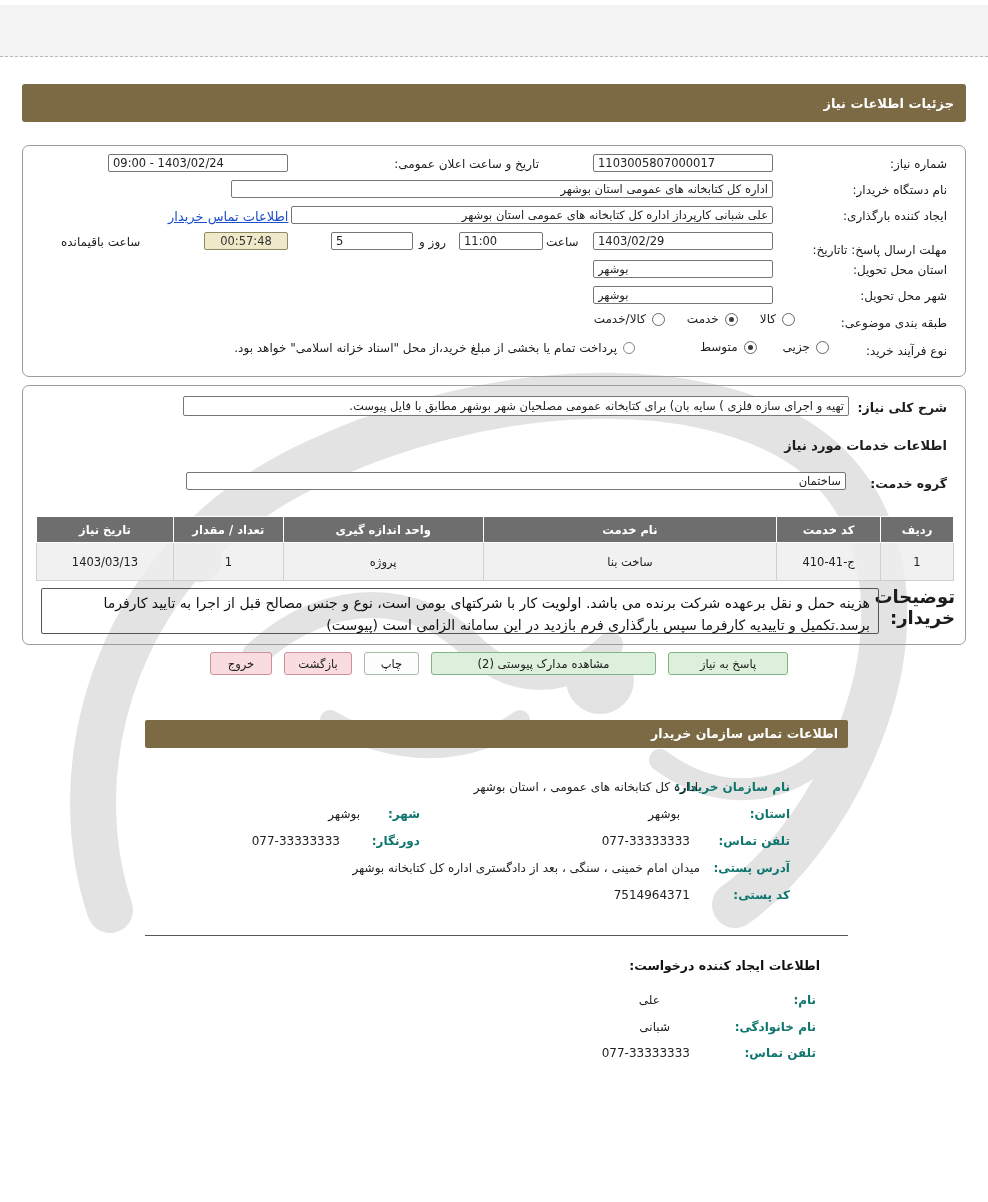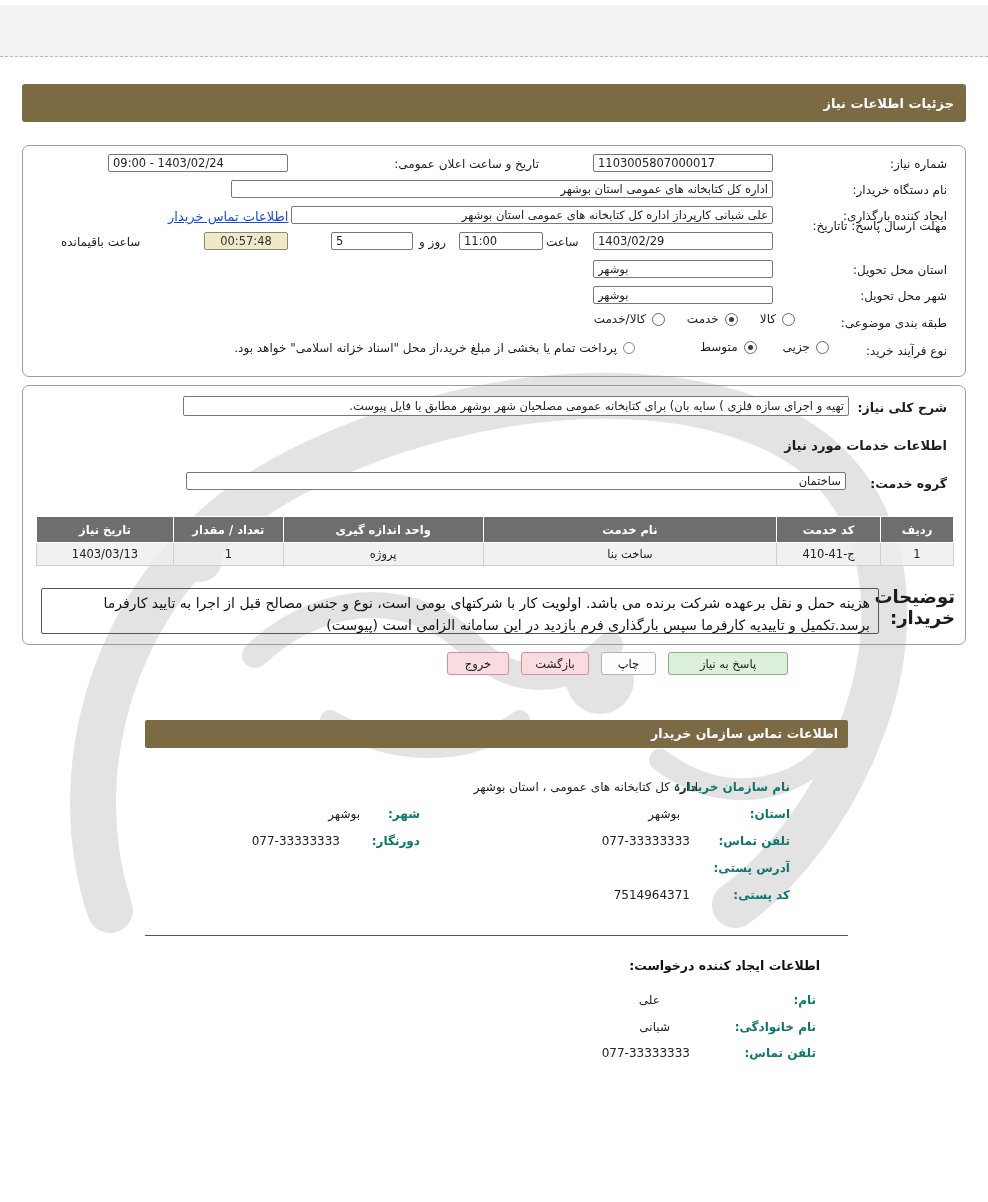--- a/index.html
+++ b/index.html
@@ -92,7 +92,7 @@
   <input class="inp rtl-right" style="left: 268px; top: 60px; width: 482px;" readonly="" value="علی شبانی کارپرداز اداره کل کتابخانه های عمومی استان بوشهر">
   <a class="link" style="left:145px;top:63px">اطلاعات تماس خریدار</a>
 
-  <span class="lbl" style="right:18px;top:73px">مهلت ارسال پاسخ: تاتاریخ:</span>
+  <span class="lbl" style="right:18px;top:97px">مهلت ارسال پاسخ: تاتاریخ:</span>
   <input class="inp ltr" style="left: 570px; top: 86px;" readonly="" value="1403/02/29">
   <span class="lbl" style="left:523px;top:89px">ساعت</span>
   <input class="inp ltr" style="left: 436px; top: 86px; width: 84px;" readonly="" value="11:00">

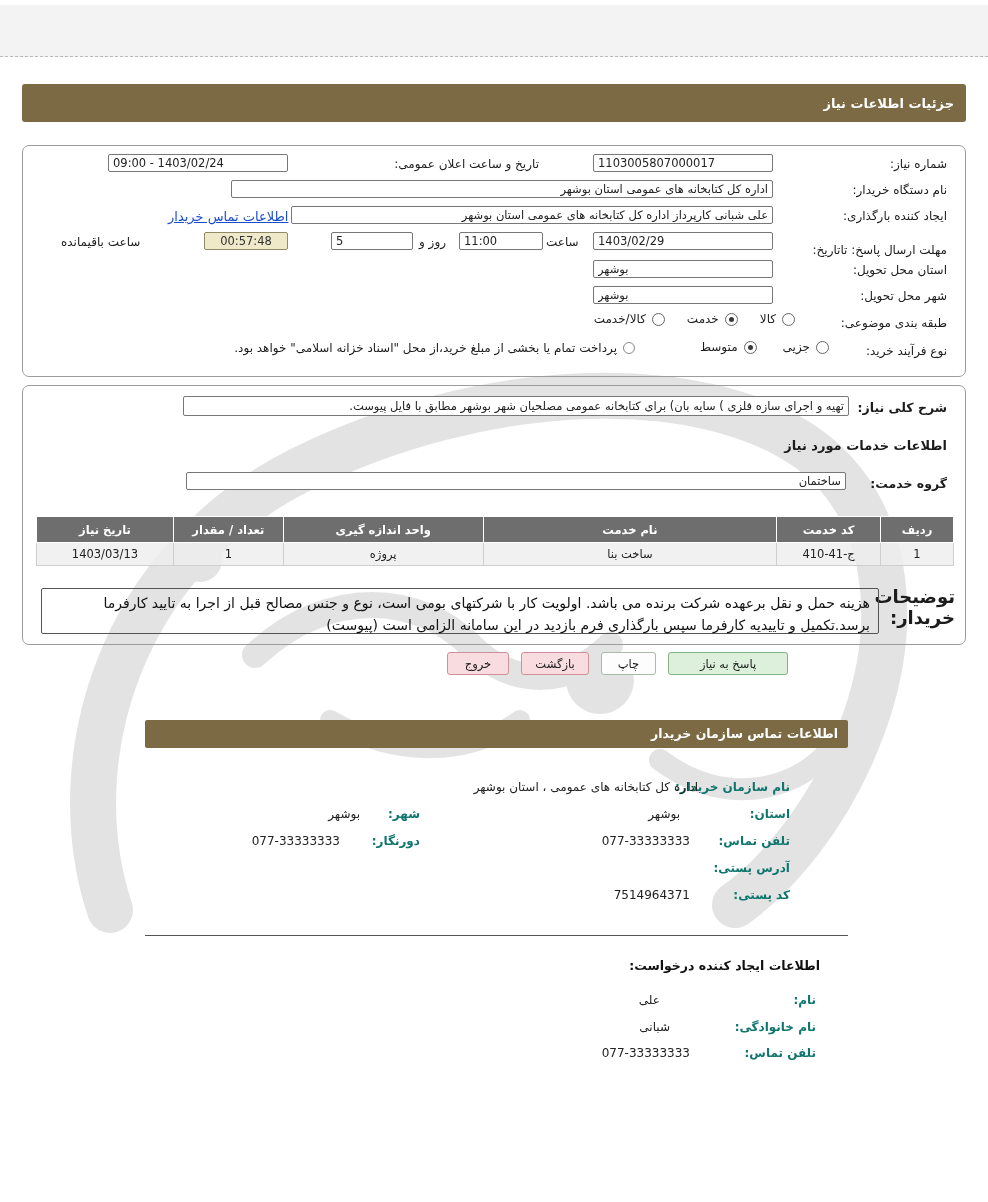--- a/index.html
+++ b/index.html
@@ -38,7 +38,7 @@
   
   table.svc{position:absolute;left:13px;top:130px;width:918px;border-collapse:collapse;direction:rtl}
   table.svc th{background:#6e6e6e;color:#fff;font-size:11.5px;font-weight:bold;height:26px;border:1px solid #fff;padding:0 4px}
-  table.svc td{background:rgba(238,238,238,.8);color:#222;font-size:11.5px;text-align:center;height:23px;border:1px solid #cfcfcf;padding:0 4px}
+  table.svc td{background:rgba(238,238,238,.8);color:#222;font-size:11.5px;text-align:center;height:38px;border:1px solid #cfcfcf;padding:0 4px}
   
   .notes-box{position:absolute;left:18px;right:86px;top:202px;height:46px;border:1px solid #555;border-radius:2px;
     padding:3px 8px;font-size:14px;line-height:1.6;color:#111;text-align:right;background:transparent}

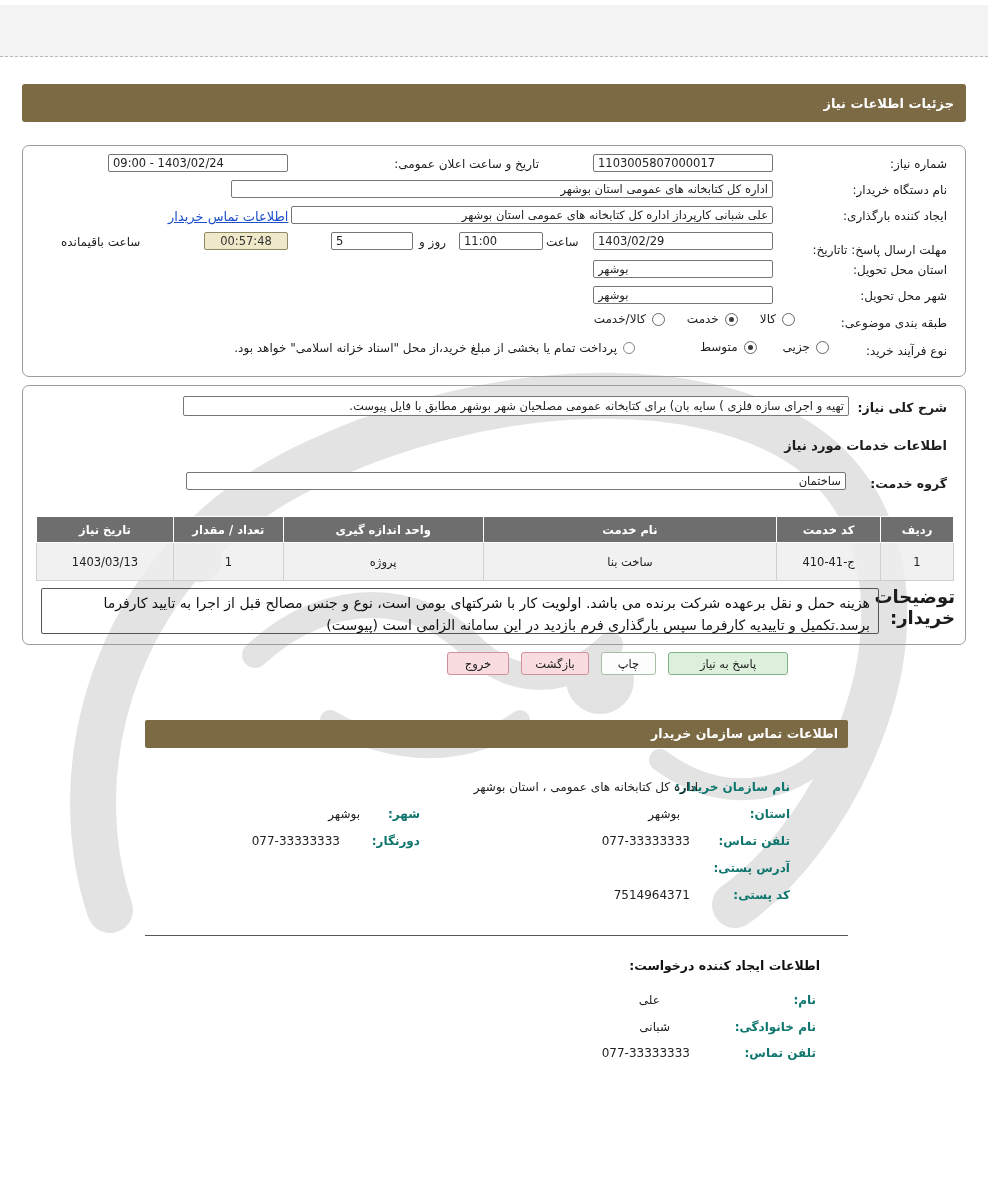--- a/index.html
+++ b/index.html
@@ -186,6 +186,7 @@
 
 <div class="btn-row">
   <button class="btn green" style="width:120px">پاسخ به نیاز</button>
+  <button class="btn green" style="width:225px">مشاهده مدارک پیوستی (2)</button>
   <button class="btn plain" style="width:55px">چاپ</button>
   <button class="btn pink" style="width:68px">بازگشت</button>
   <button class="btn pink" style="width:62px">خروج</button>

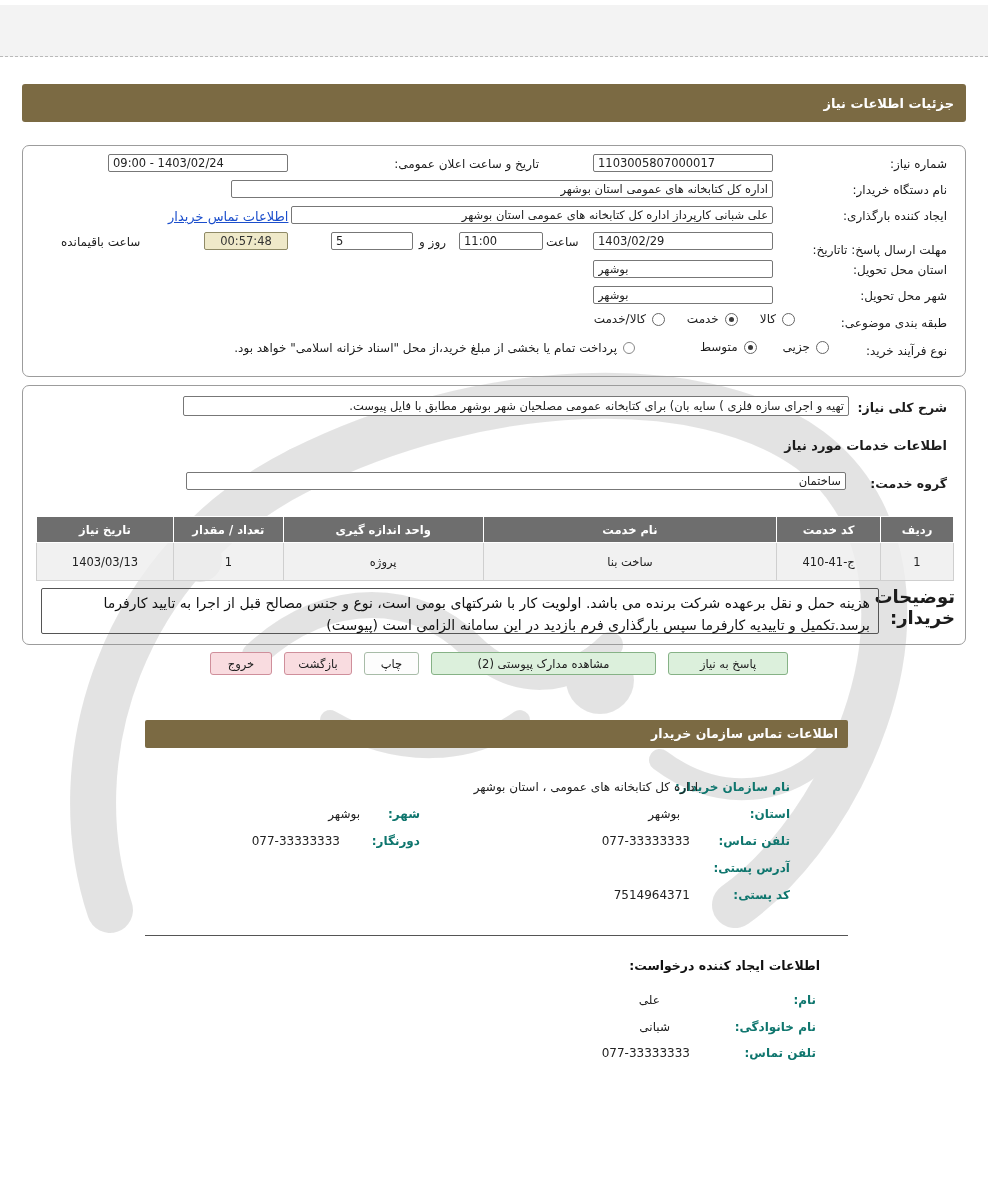--- a/index.html
+++ b/index.html
@@ -211,6 +211,7 @@
   <span class="cval ltr" style="right:508px;top:79px">077-33333333</span>
 
   <span class="lbl" style="right:58px;top:106px">آدرس پستی:</span>
+  <span class="cval" style="right:148px;top:106px">میدان امام خمینی ، سنگی ، بعد از دادگستری اداره کل کتابخانه بوشهر</span>
 
   <span class="lbl" style="right:58px;top:133px">کد پستی:</span>
   <span class="cval ltr" style="right:158px;top:133px">7514964371</span>

